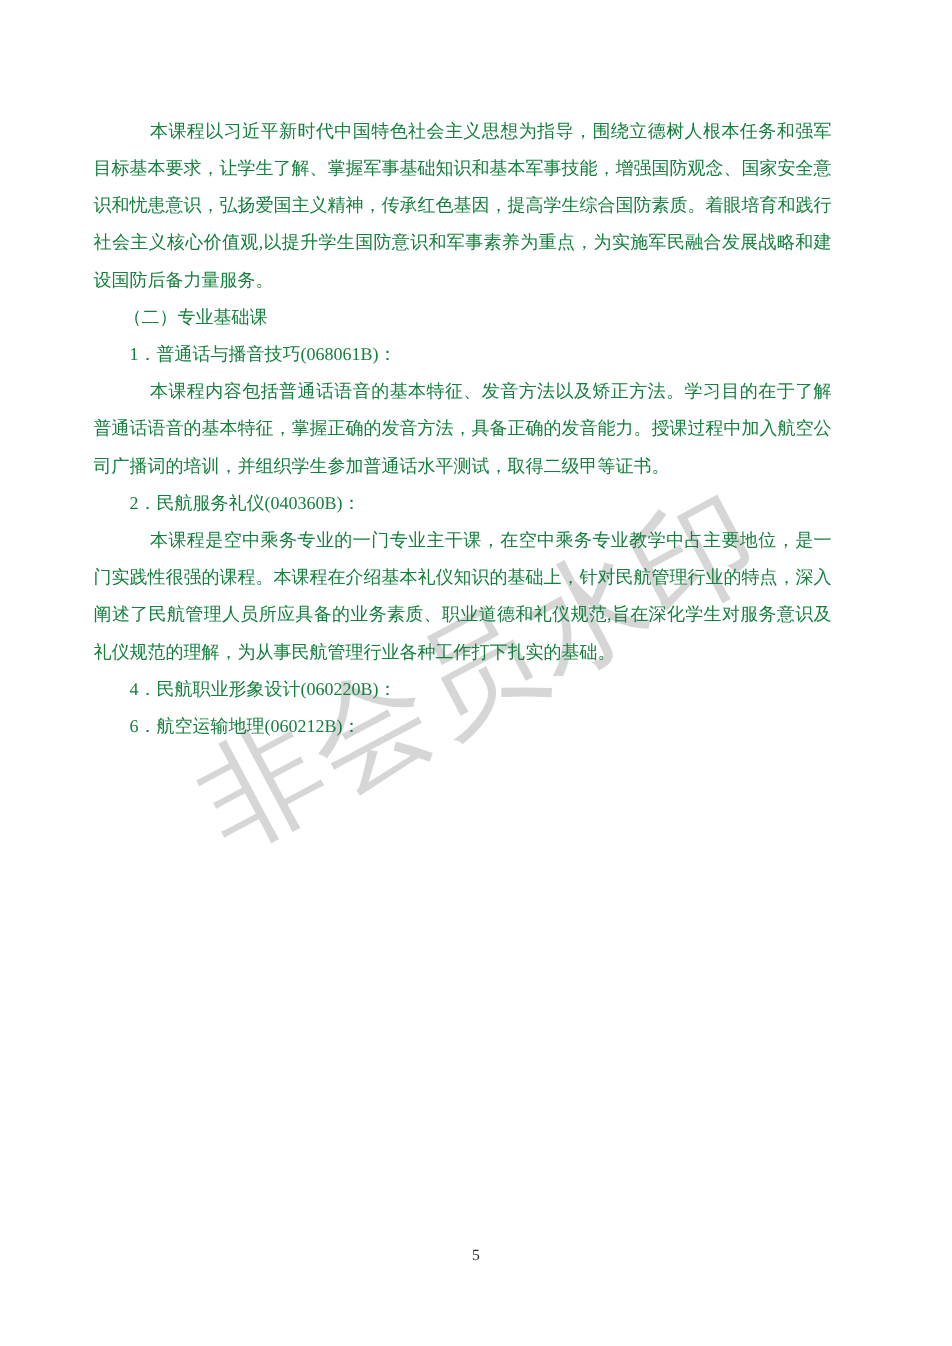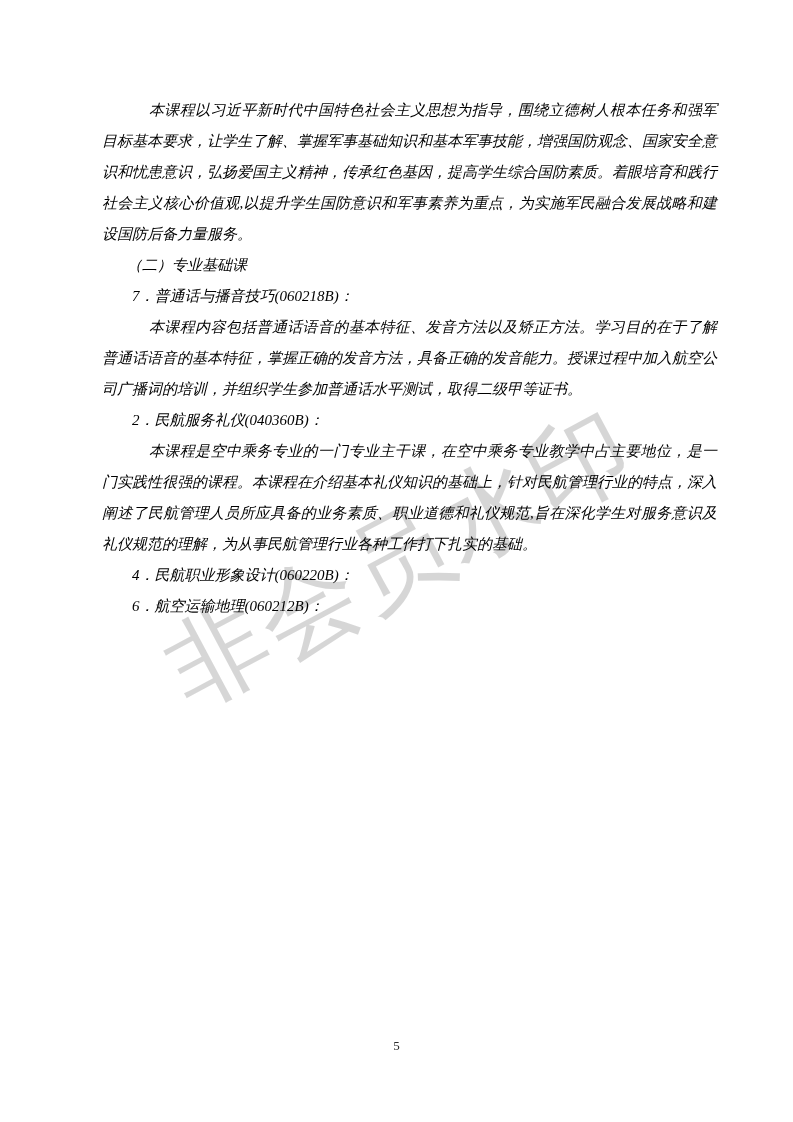--- a/index.html
+++ b/index.html
@@ -30,15 +30,14 @@
   }
   .content {
     position: absolute;
-    left: 102px;
+    left: 78px;
     top: 95px;
     width: 615px;
     font-size: 15px;
     line-height: 31px;
-    color: #000000;
+    color: #15803d;
     text-align: justify;
     z-index: 2;
-    font-style: italic;
   }
   .content p {
     margin: 0;

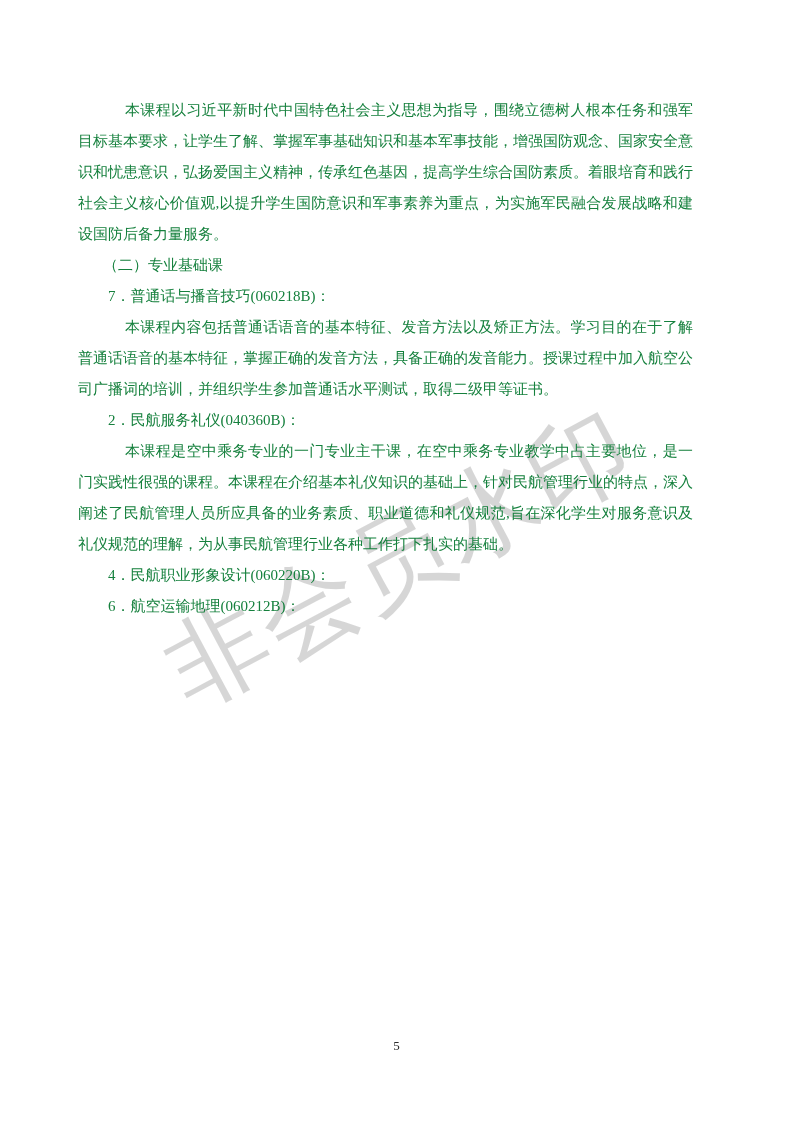--- a/index.html
+++ b/index.html
@@ -73,7 +73,7 @@
   <div class="content">
     <p class="para">本课程以习近平新时代中国特色社会主义思想为指导，围绕立德树人根本任务和强军目标基本要求，让学生了解、掌握军事基础知识和基本军事技能，增强国防观念、国家安全意识和忧患意识，弘扬爱国主义精神，传承红色基因，提高学生综合国防素质。着眼培育和践行社会主义核心价值观,以提升学生国防意识和军事素养为重点，为实施军民融合发展战略和建设国防后备力量服务。</p>
     <p class="section-heading">（二）专业基础课</p>
-    <p class="course-heading">7．普通话与播音技巧(060218B)：</p>
+    <p class="course-heading">1．普通话与播音技巧(068061B)：</p>
     <p class="para">本课程内容包括普通话语音的基本特征、发音方法以及矫正方法。学习目的在于了解普通话语音的基本特征，掌握正确的发音方法，具备正确的发音能力。授课过程中加入航空公司广播词的培训，并组织学生参加普通话水平测试，取得二级甲等证书。</p>
     <p class="course-heading">2．民航服务礼仪(040360B)：</p>
     <p class="para">本课程是空中乘务专业的一门专业主干课，在空中乘务专业教学中占主要地位，是一门实践性很强的课程。本课程在介绍基本礼仪知识的基础上，针对民航管理行业的特点，深入阐述了民航管理人员所应具备的业务素质、职业道德和礼仪规范,旨在深化学生对服务意识及礼仪规范的理解，为从事民航管理行业各种工作打下扎实的基础。</p>

